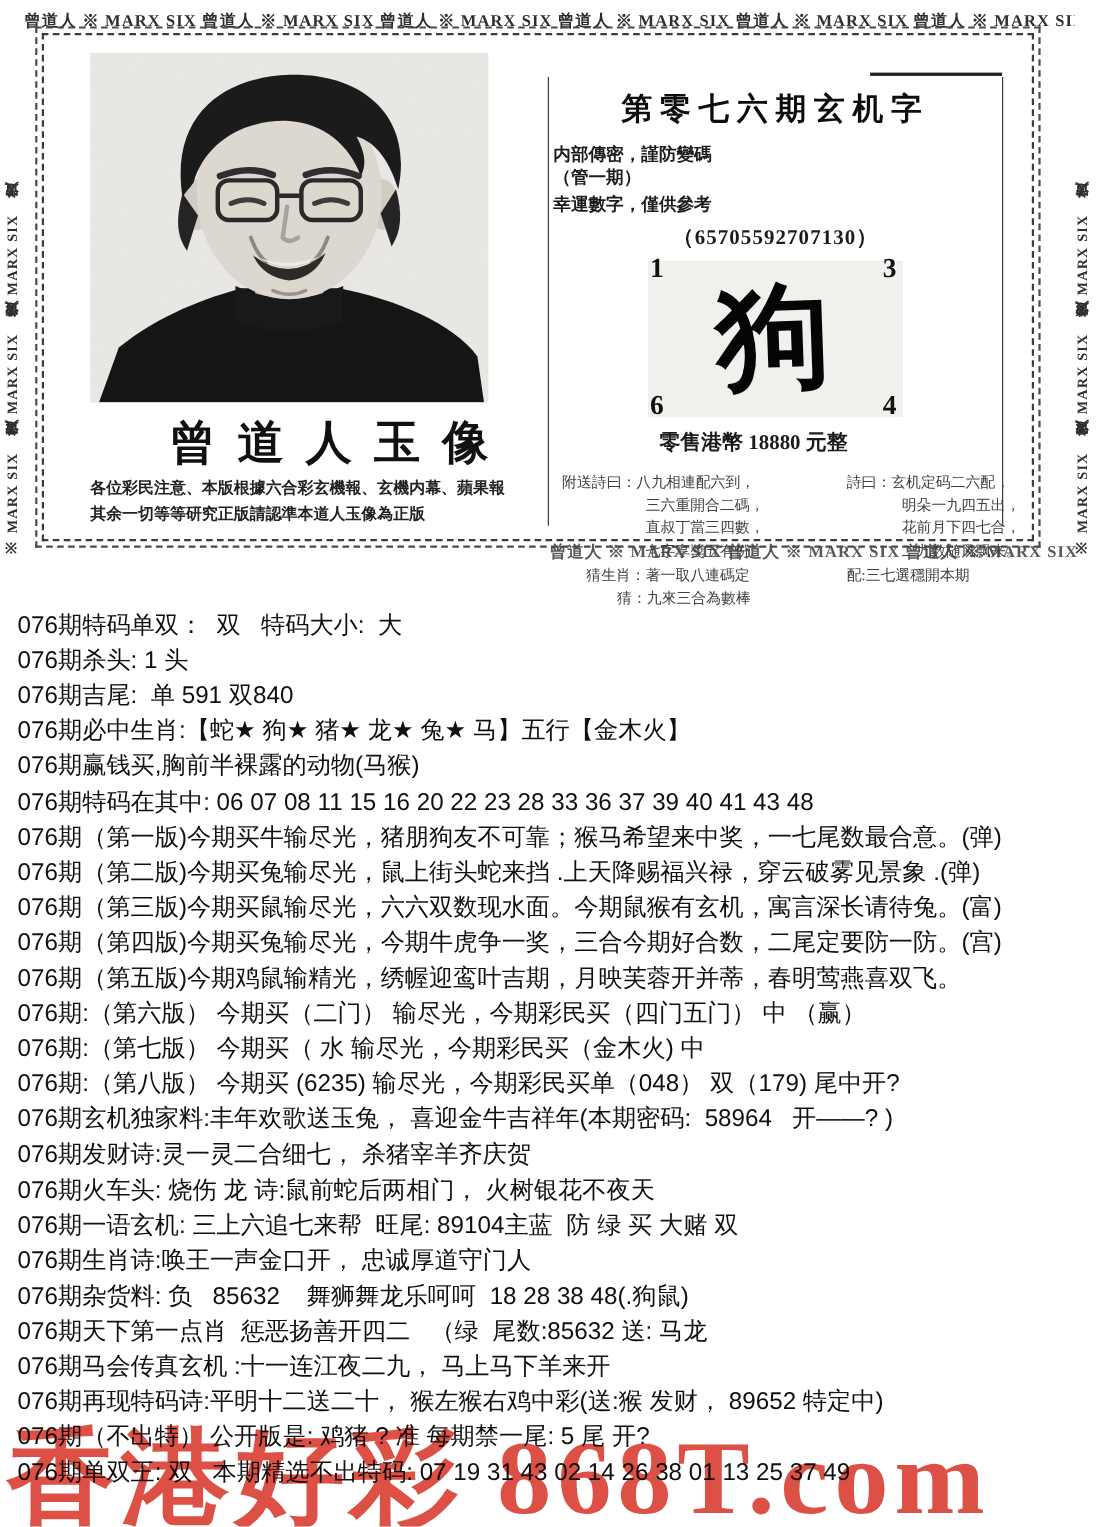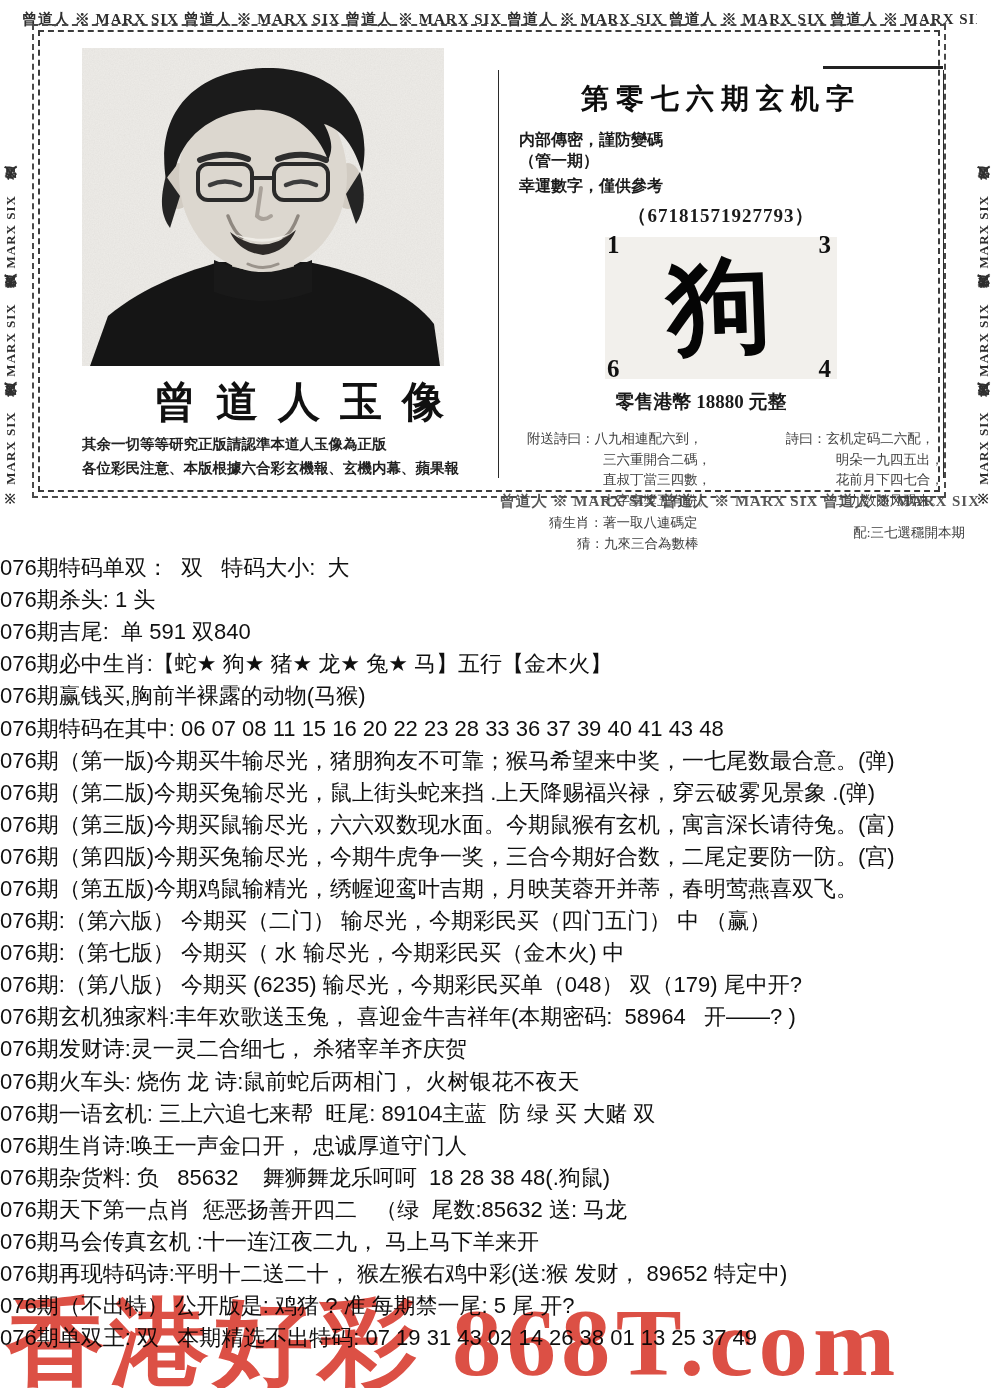--- a/index.html
+++ b/index.html
@@ -30,7 +30,7 @@
         font-size:14.5px;font-weight:bold;color:#222;line-height:20px;white-space:nowrap;}
 
   .panel{position:absolute;left:458px;top:38px;width:412px;height:408px;
-         border-left:1.5px solid #2b2b2b;border-right:1.5px solid #2b2b2b;padding:0 16px;}
+         border-left:1.5px solid #2b2b2b;border-right:1.5px solid #2b2b2b;padding:0 0;}
   .panel::before{content:"";position:absolute;right:0;top:-4px;width:120px;border-top:3px solid #222;}
   .p-title{margin-top:10px;text-align:center;font-family:"Liberation Serif","DejaVu Serif",serif;
            font-weight:bold;font-size:28px;letter-spacing:7px;color:#0d0d0d;}

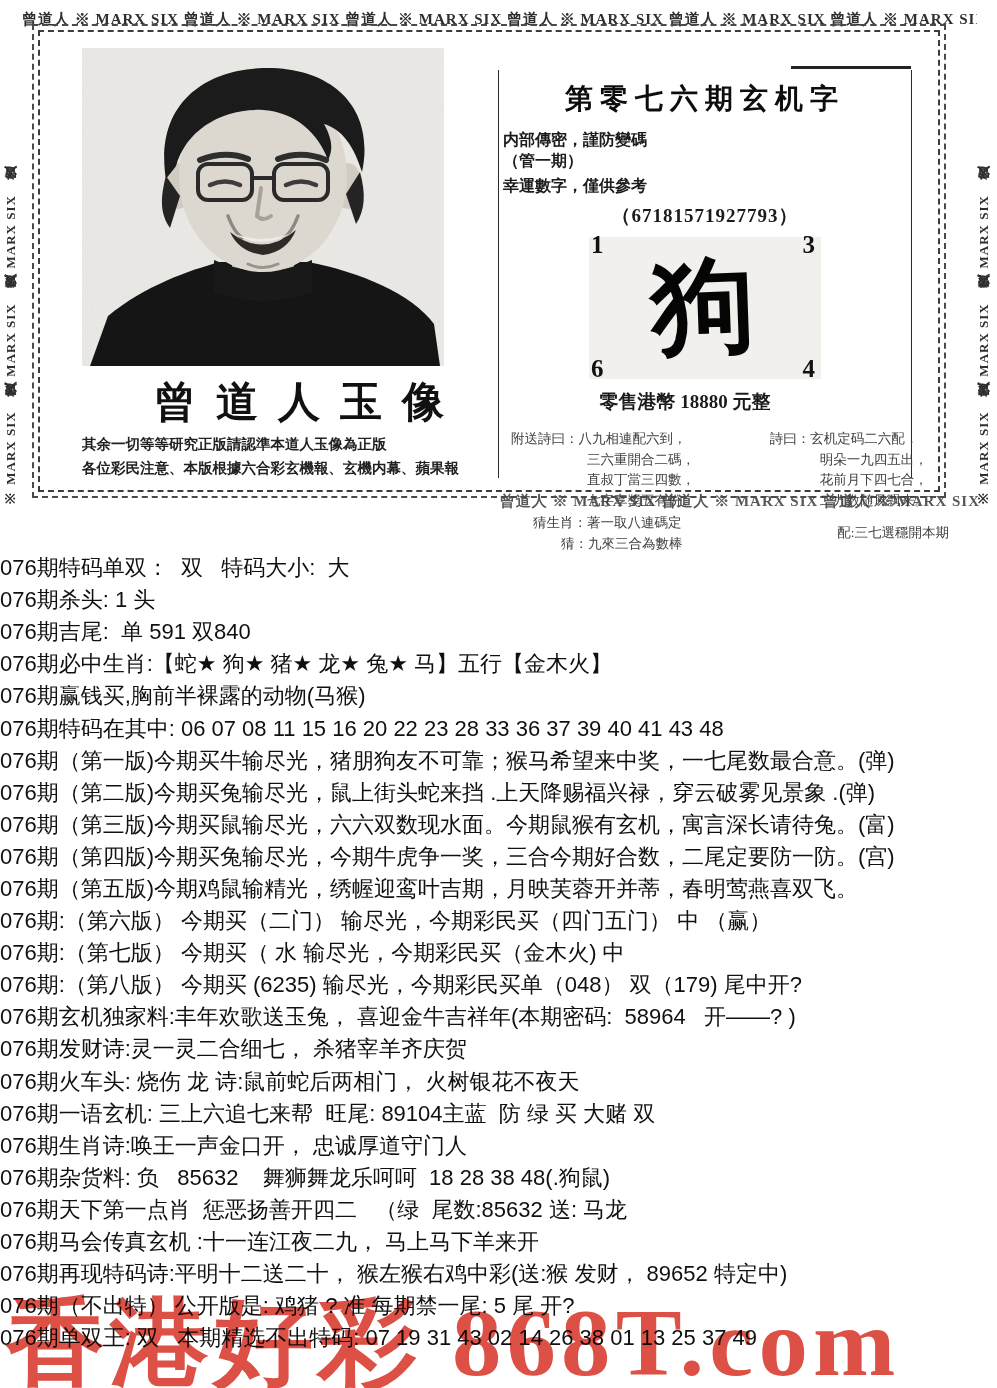--- a/index.html
+++ b/index.html
@@ -140,7 +140,7 @@
         <span>（管一期）</span>
       </div>
       <div class="p-line">幸運數字，僅供參考</div>
-      <div class="p-code">（67181571927793）</div>
+      <div class="p-code">（65705592707130）</div>
 
       <div class="zbox">
         <span class="corner tl">1</span>

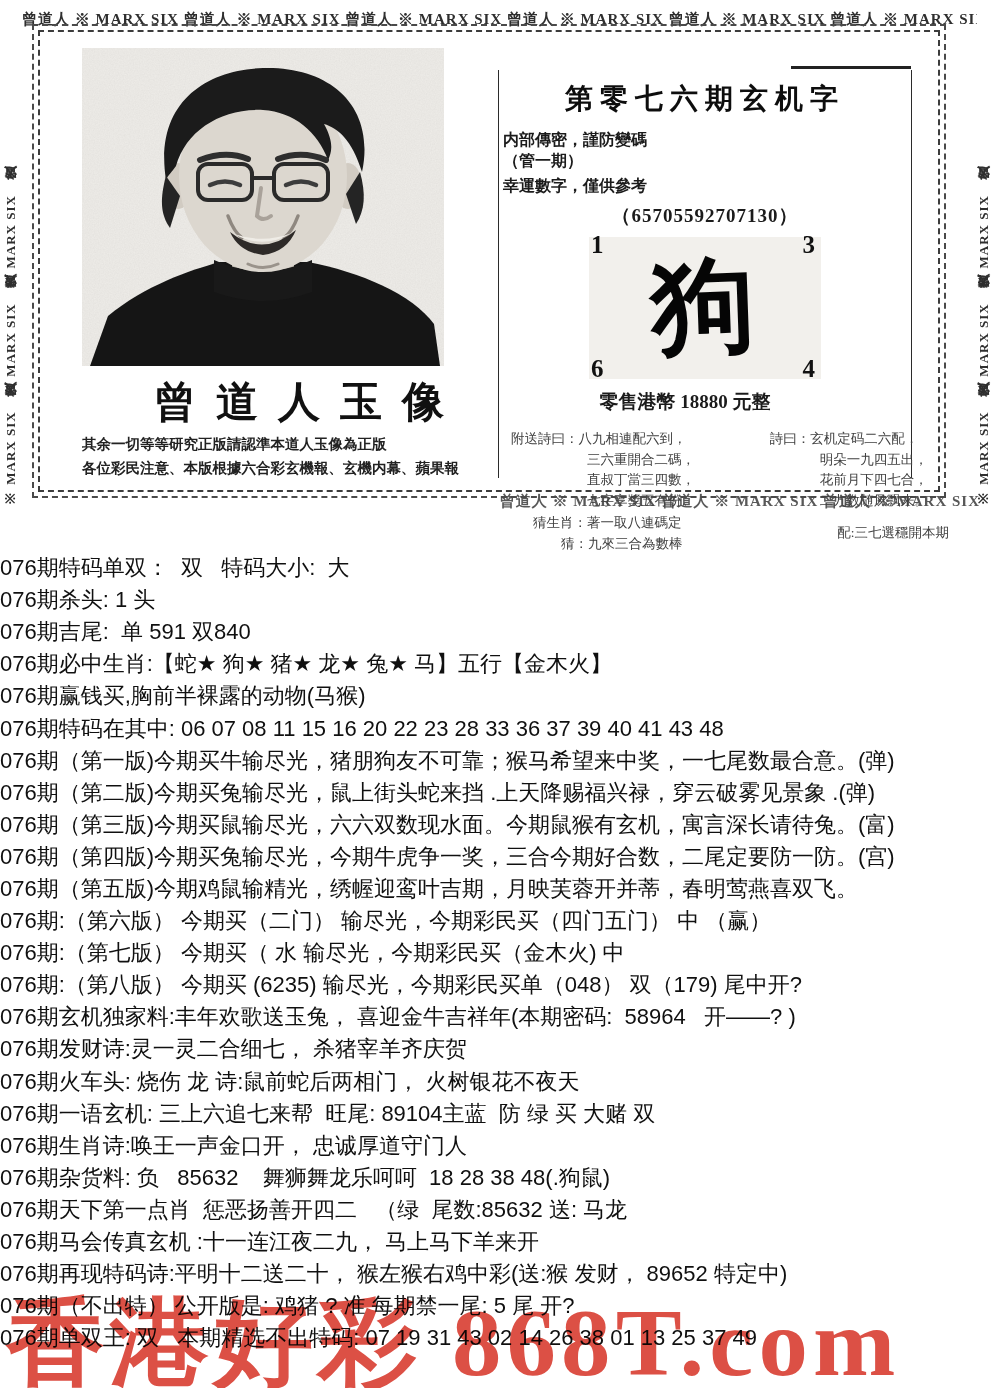--- a/index.html
+++ b/index.html
@@ -129,8 +129,8 @@
         </svg>
       </div>
       <div class="caption">曾道人玉像</div>
+      <div class="note">各位彩民注意、本版根據六合彩玄機報、玄機内幕、蘋果報</div>
       <div class="note">其余一切等等研究正版請認準本道人玉像為正版</div>
-      <div class="note">各位彩民注意、本版根據六合彩玄機報、玄機内幕、蘋果報</div>
     </div>
 
     <div class="panel">

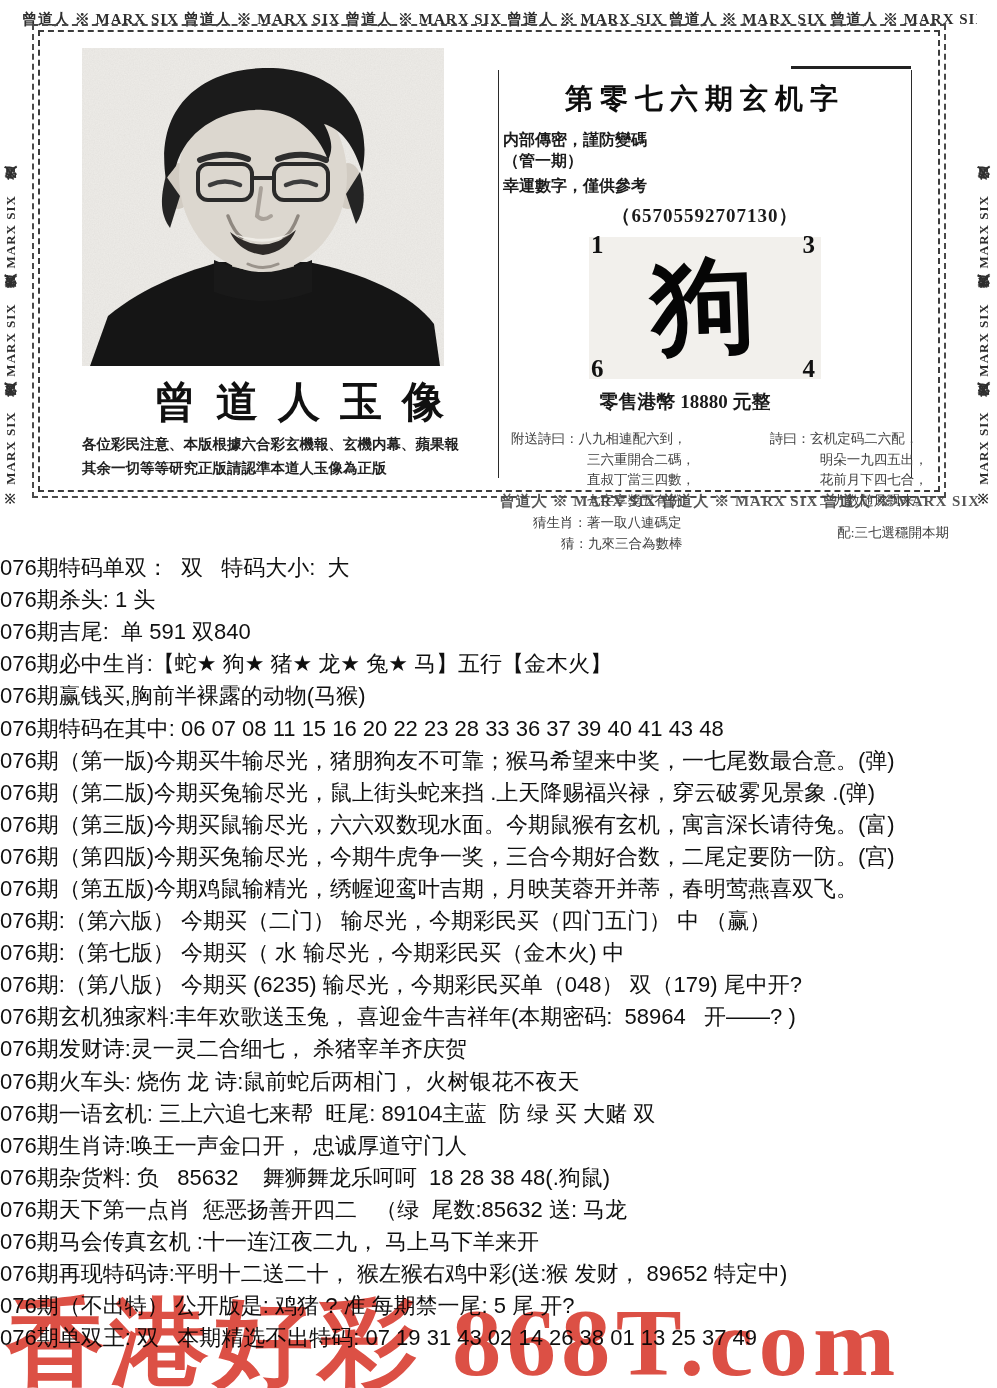--- a/index.html
+++ b/index.html
@@ -55,7 +55,7 @@
   .pl0{padding-left:12px;} .pl1{padding-left:88px;}
   .pr0{padding-left:2px;} .pr1{padding-left:52px;}
   .g1{padding-left:34px;margin-top:2px;} .g2{padding-left:62px;}
-  .match{padding-left:2px;margin-top:12px;text-align:right;}
+  .match{padding-left:2px;margin-top:2px;}
 
   
   .body-lines{position:absolute;left:0;top:552px;width:975px;}

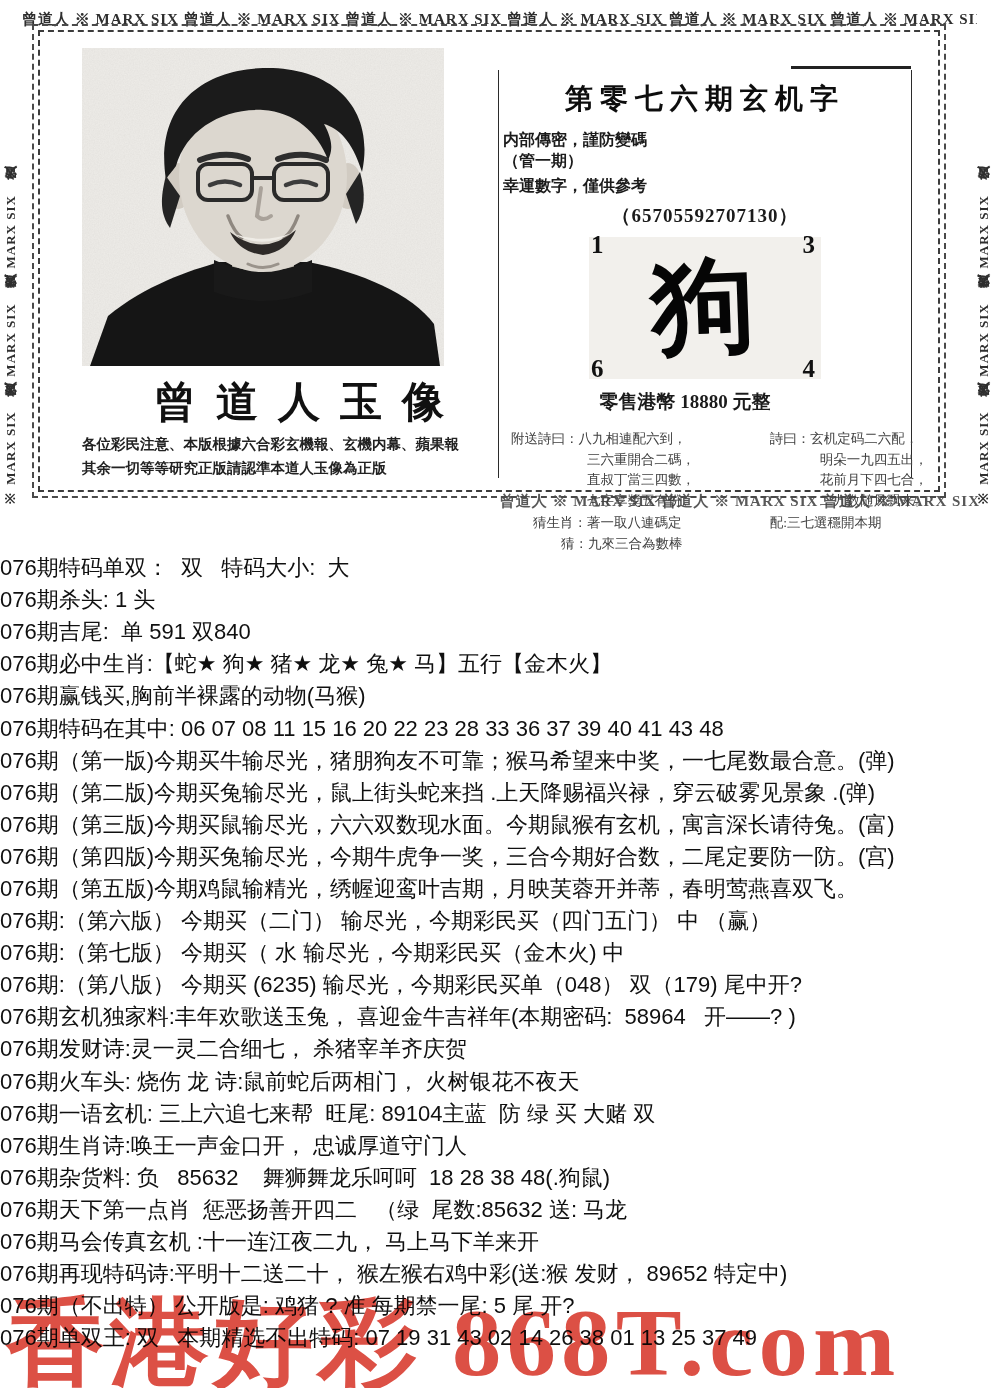--- a/index.html
+++ b/index.html
@@ -58,7 +58,7 @@
   .match{padding-left:2px;margin-top:2px;}
 
   
-  .body-lines{position:absolute;left:0;top:552px;width:975px;}
+  .body-lines{position:absolute;left:16px;top:552px;width:975px;}
   .line{height:32.1px;display:flex;align-items:center;font-size:22px;color:#101010;
         white-space:pre;letter-spacing:0;}
 

